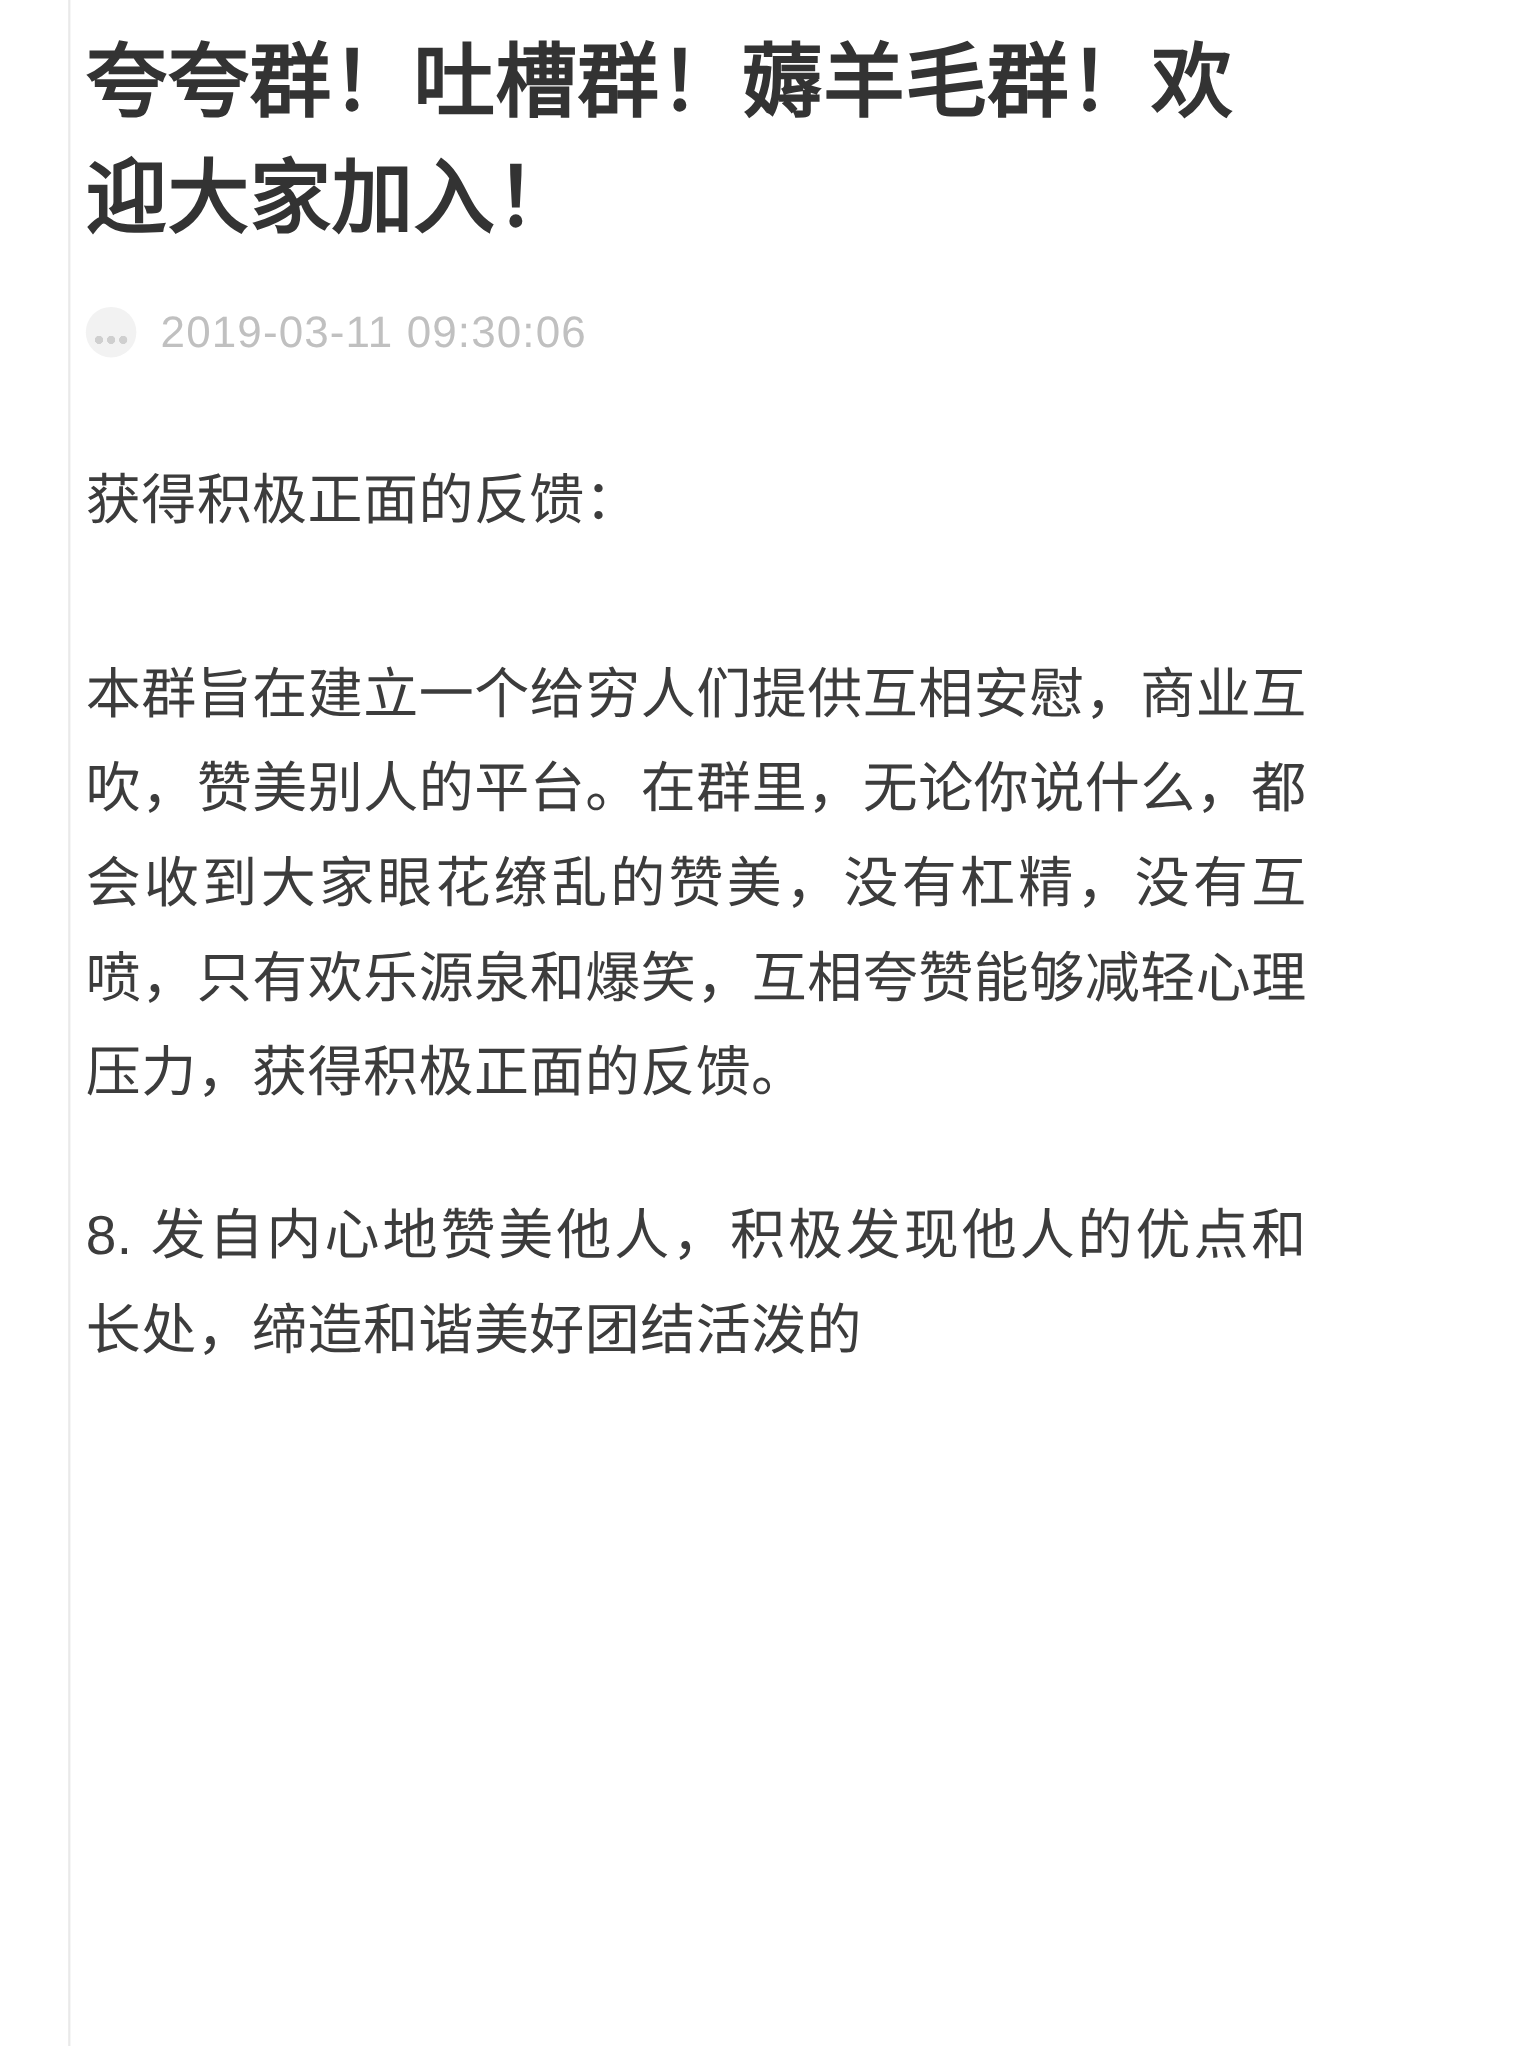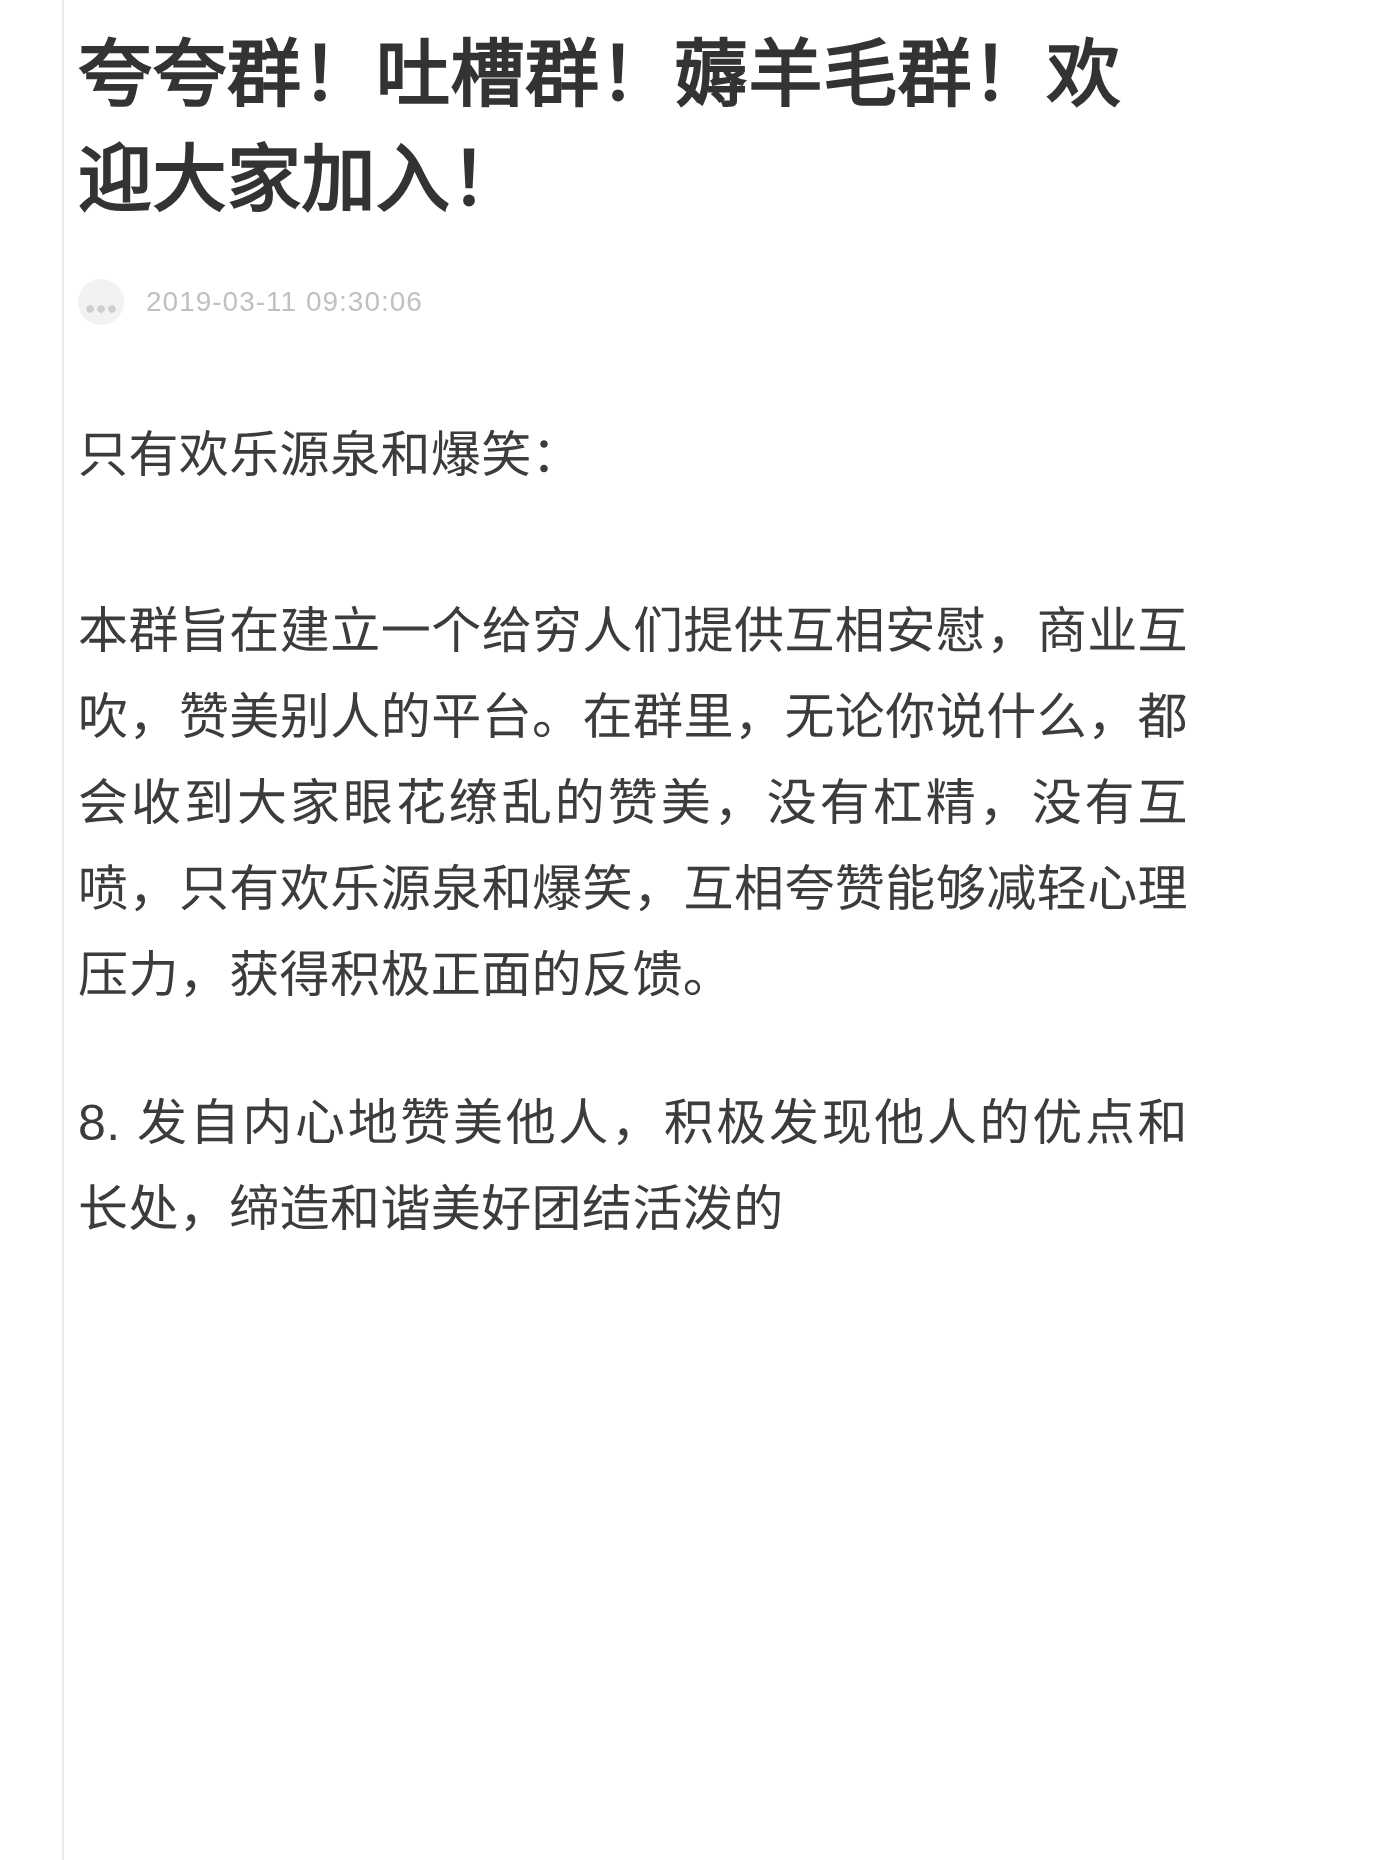--- a/index.html
+++ b/index.html
@@ -69,7 +69,7 @@
       radial-gradient(circle at 27px 4px, #cfcfcf 3.5px, transparent 4px);
   }
   .meta-date {
-    font-size: 28px;
+    font-size: 40px;
     color: #c0c0c0;
     letter-spacing: 1px;
     font-weight: 400;

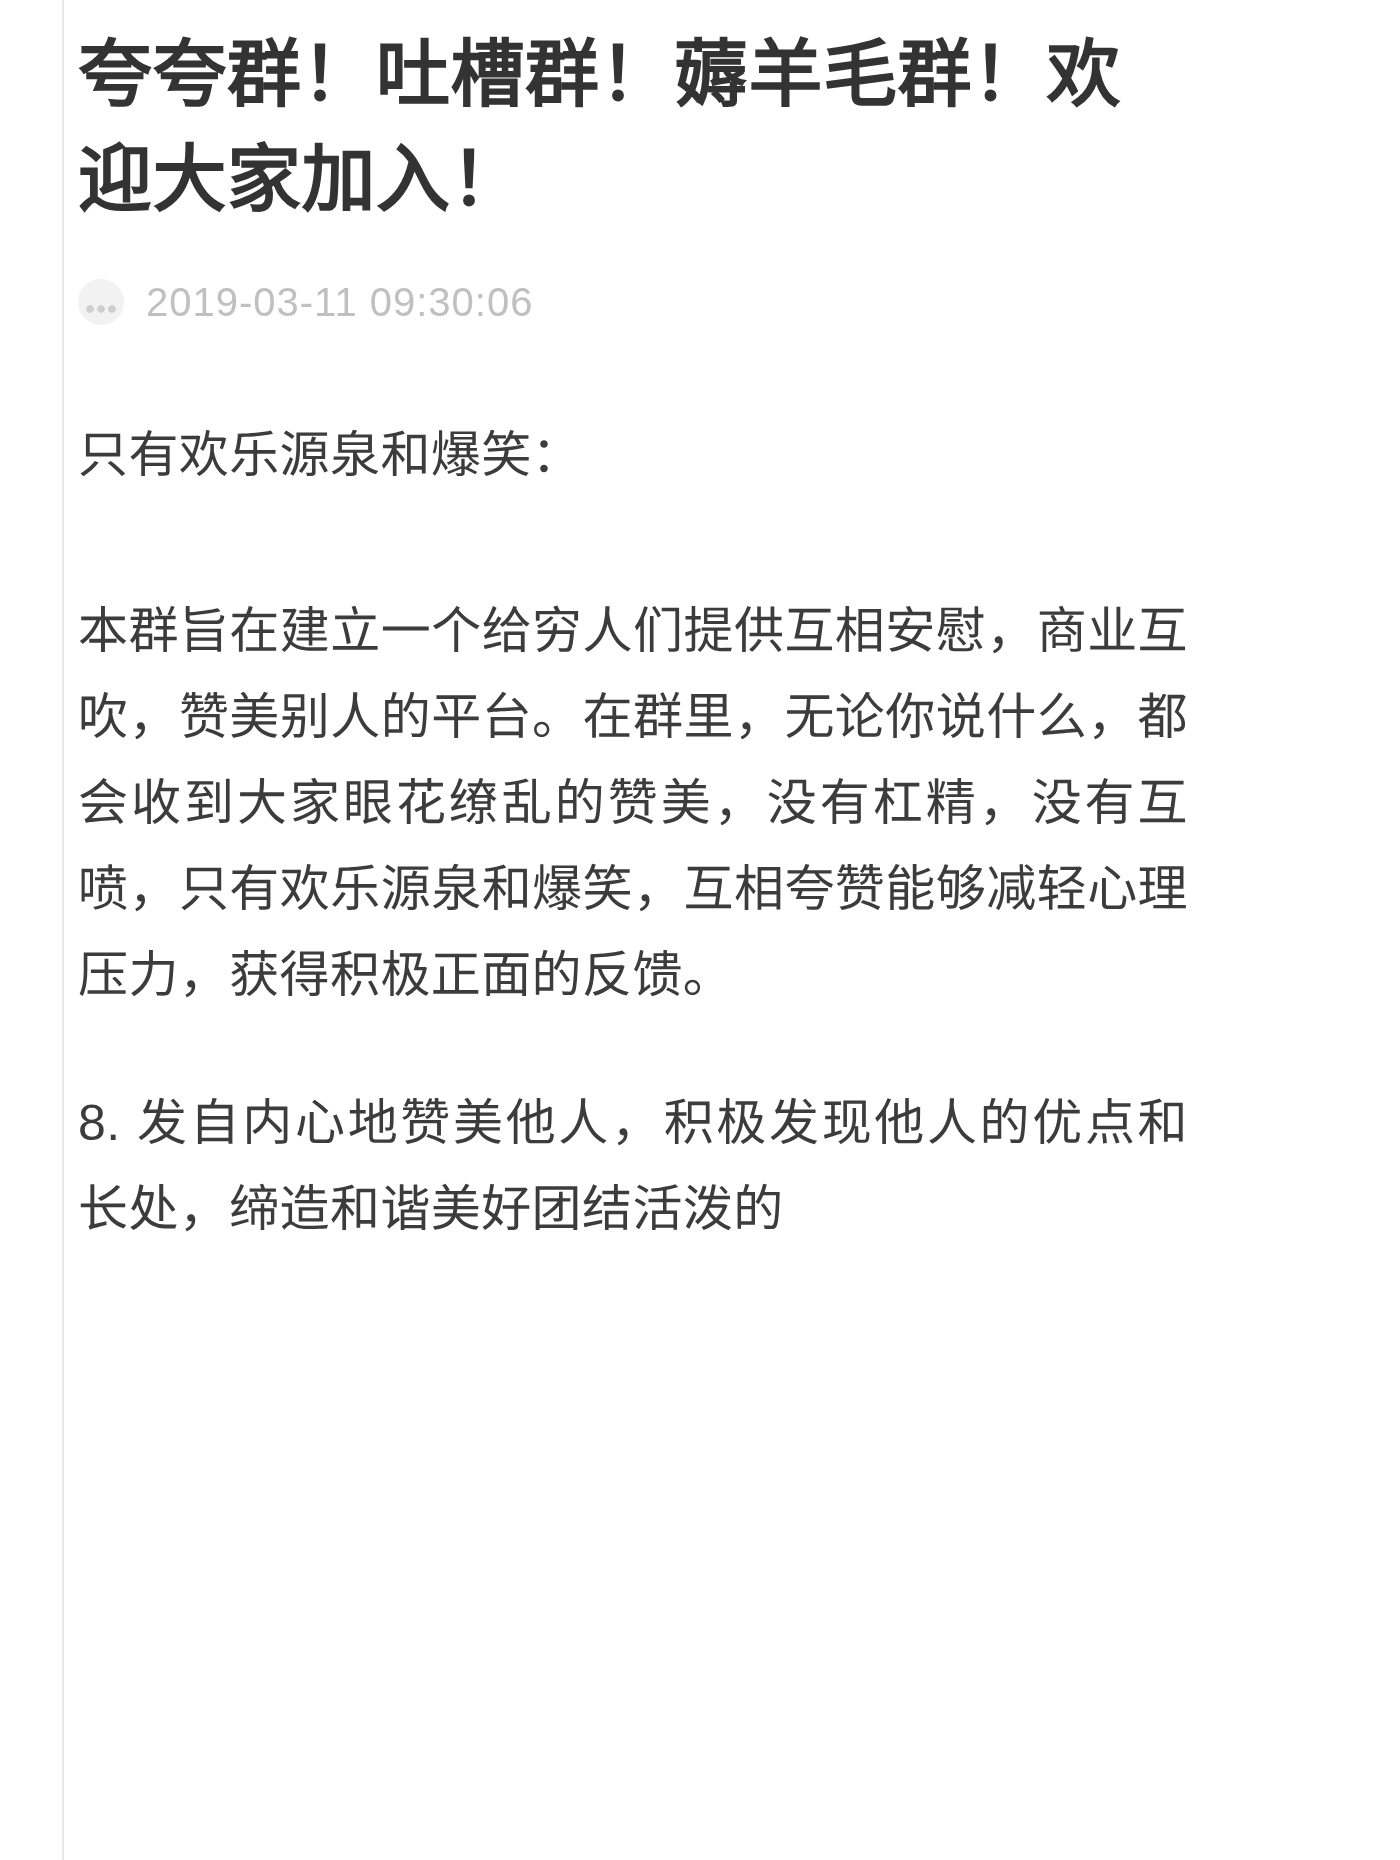--- a/index.html
+++ b/index.html
@@ -108,7 +108,7 @@
   </div>
 
   <div class="body-block">
-    <p class="body-para lead">只有欢乐源泉和爆笑：</p>
+    <p class="body-para lead">获得积极正面的反馈：</p>
     <p class="body-para">本群旨在建立一个给穷人们提供互相安慰，商业互吹，赞美别人的平台。在群里，无论你说什么，都会收到大家眼花缭乱的赞美，没有杠精，没有互喷，只有欢乐源泉和爆笑，互相夸赞能够减轻心理压力，获得积极正面的反馈。</p>
     <p class="body-para last">8. 发自内心地赞美他人，积极发现他人的优点和长处，缔造和谐美好团结活泼的</p>
   </div>

